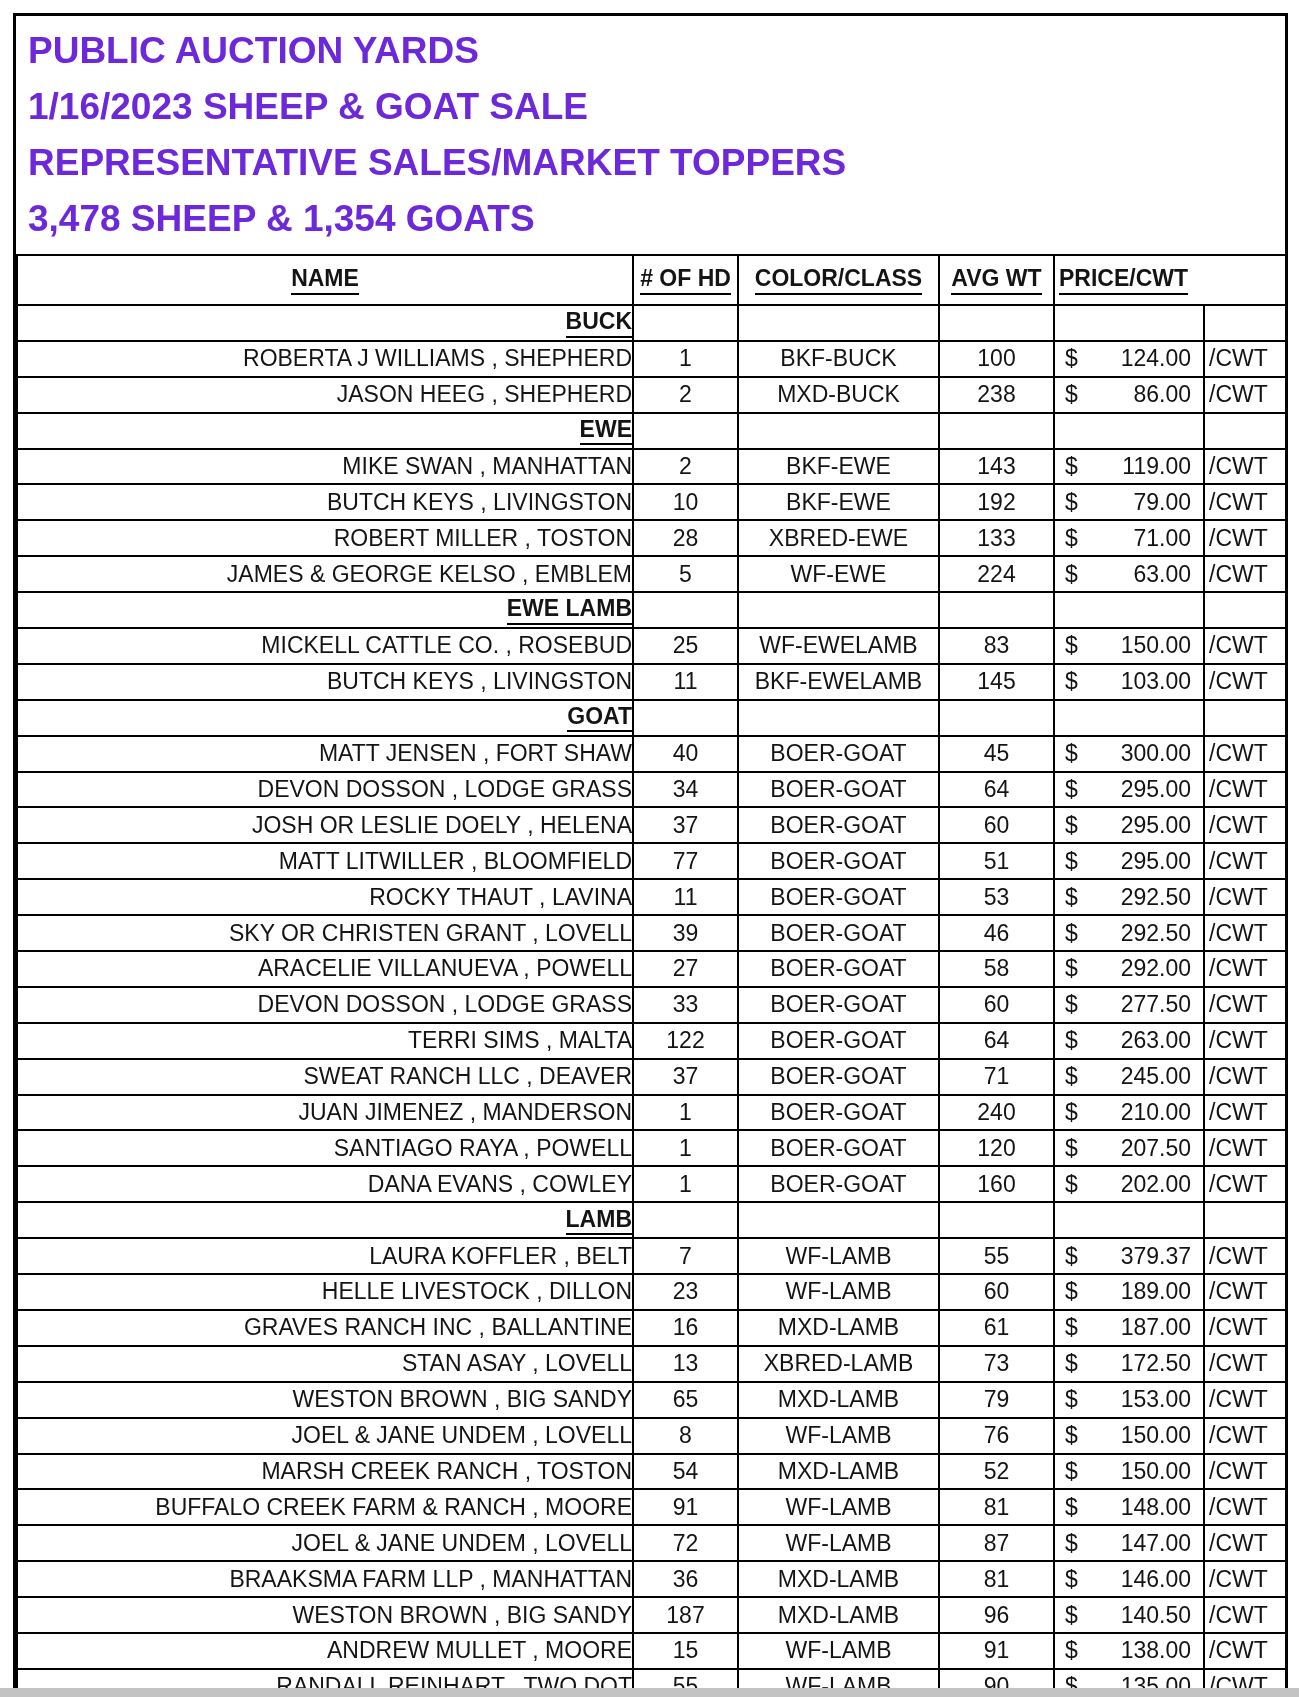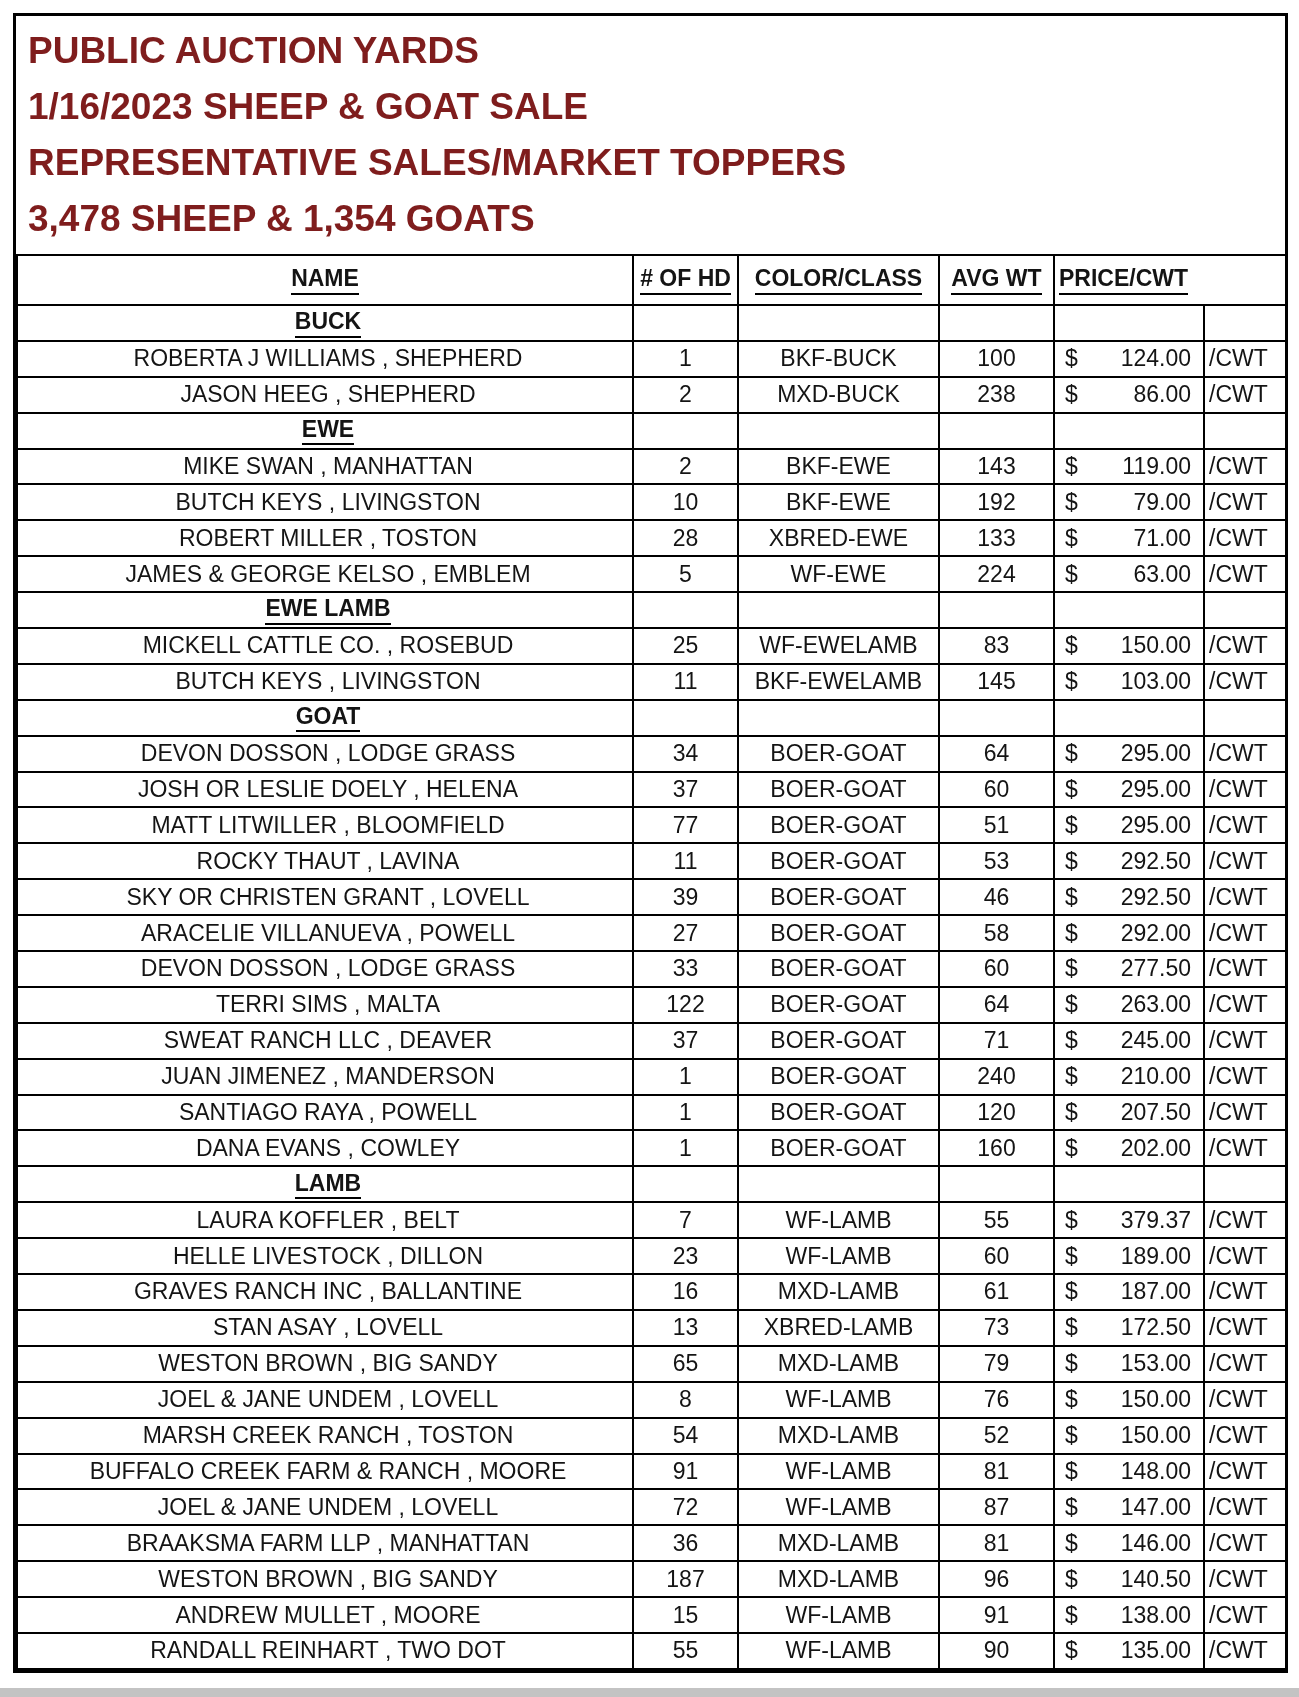--- a/index.html
+++ b/index.html
@@ -27,7 +27,7 @@
     font-size: 37px;
     font-weight: bold;
     line-height: 56px;
-    color: #7f1d1d;
+    color: #6d28d9;
     white-space: nowrap;
   }
   table {

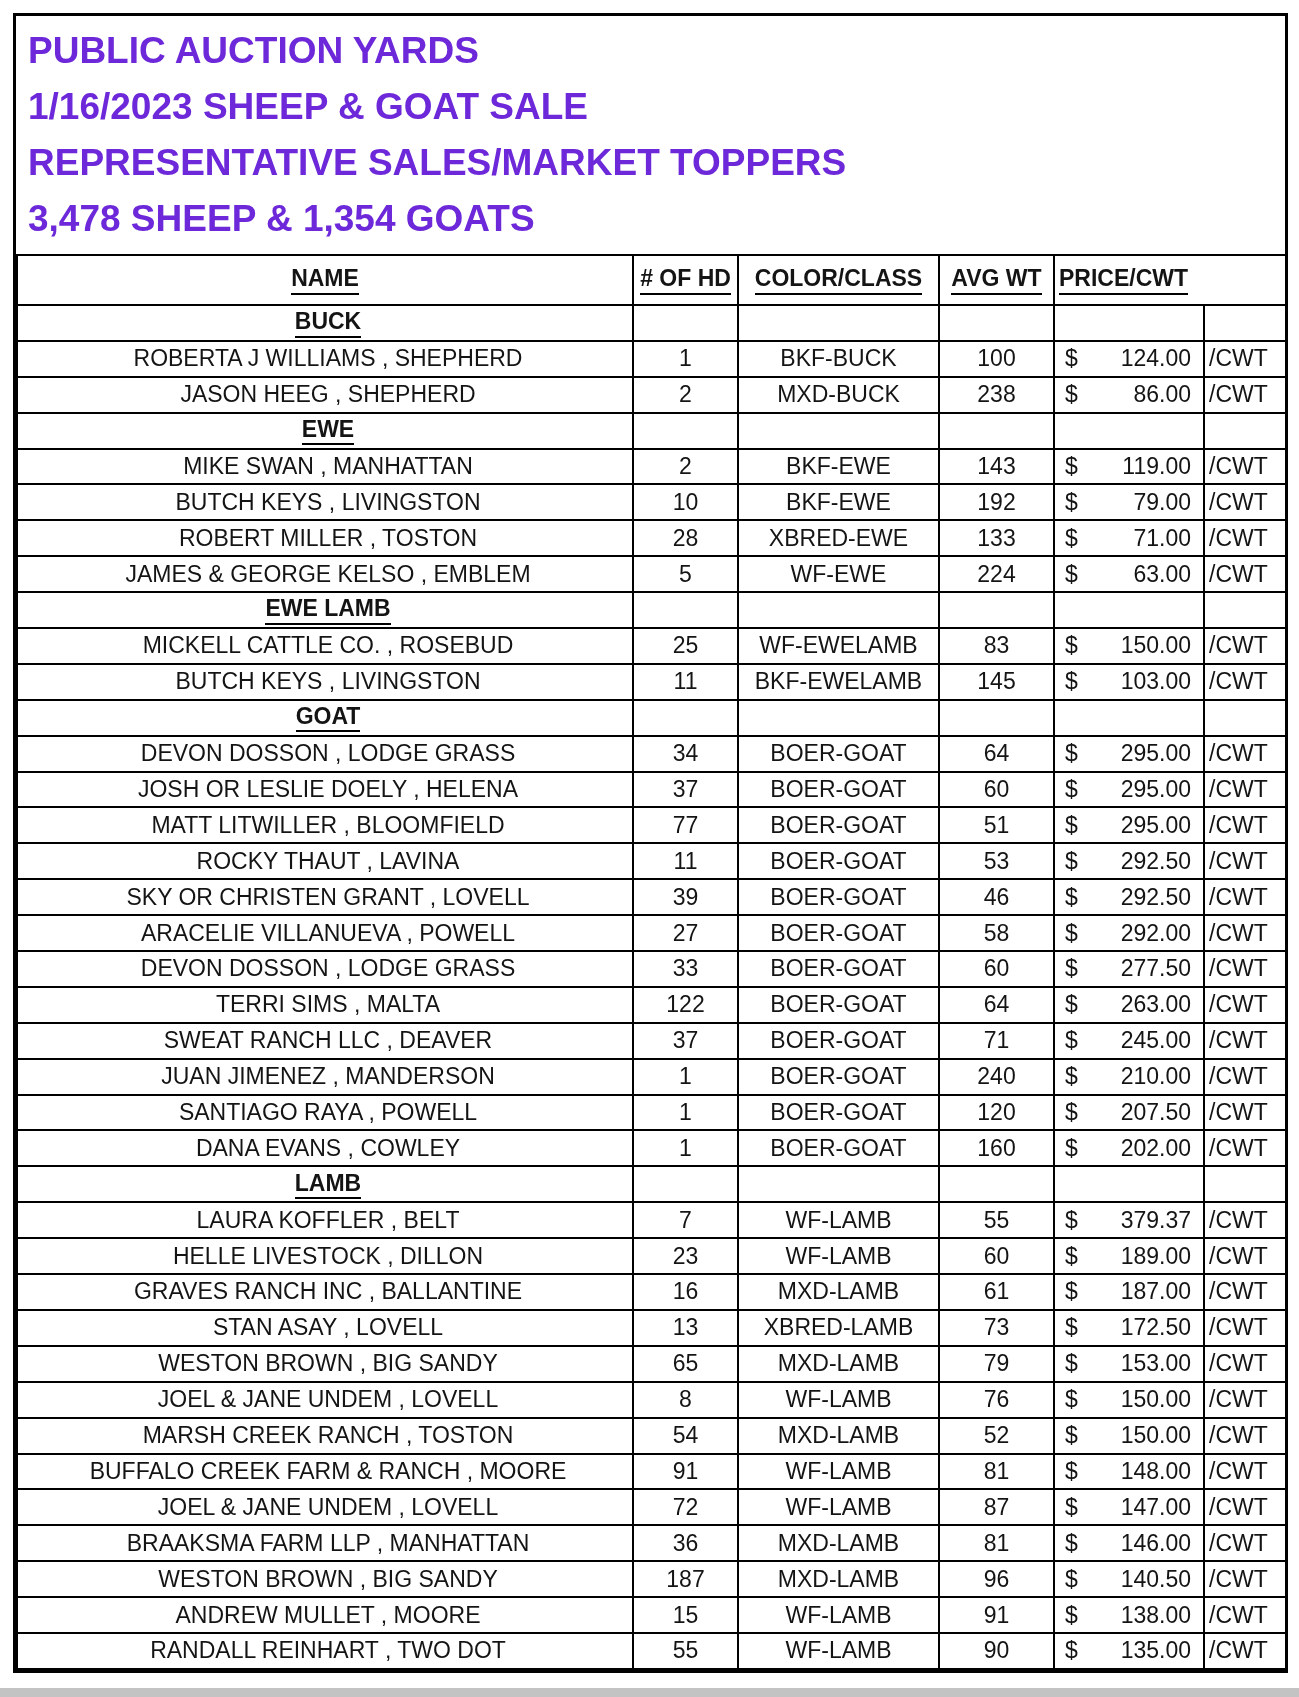--- a/index.html
+++ b/index.html
@@ -46,7 +46,7 @@
   th { font-weight: bold; text-align: center; }
   th.th-price { text-align: left; padding-left: 4px; }
   tbody tr { height: 35.9px; }
-  td.name { text-align: center; padding-left: 6px; }
+  td.name { text-align: right; padding-left: 6px; }
   td.center { text-align: center; }
   td.price-cell { padding: 0; }
   .price-wrap {

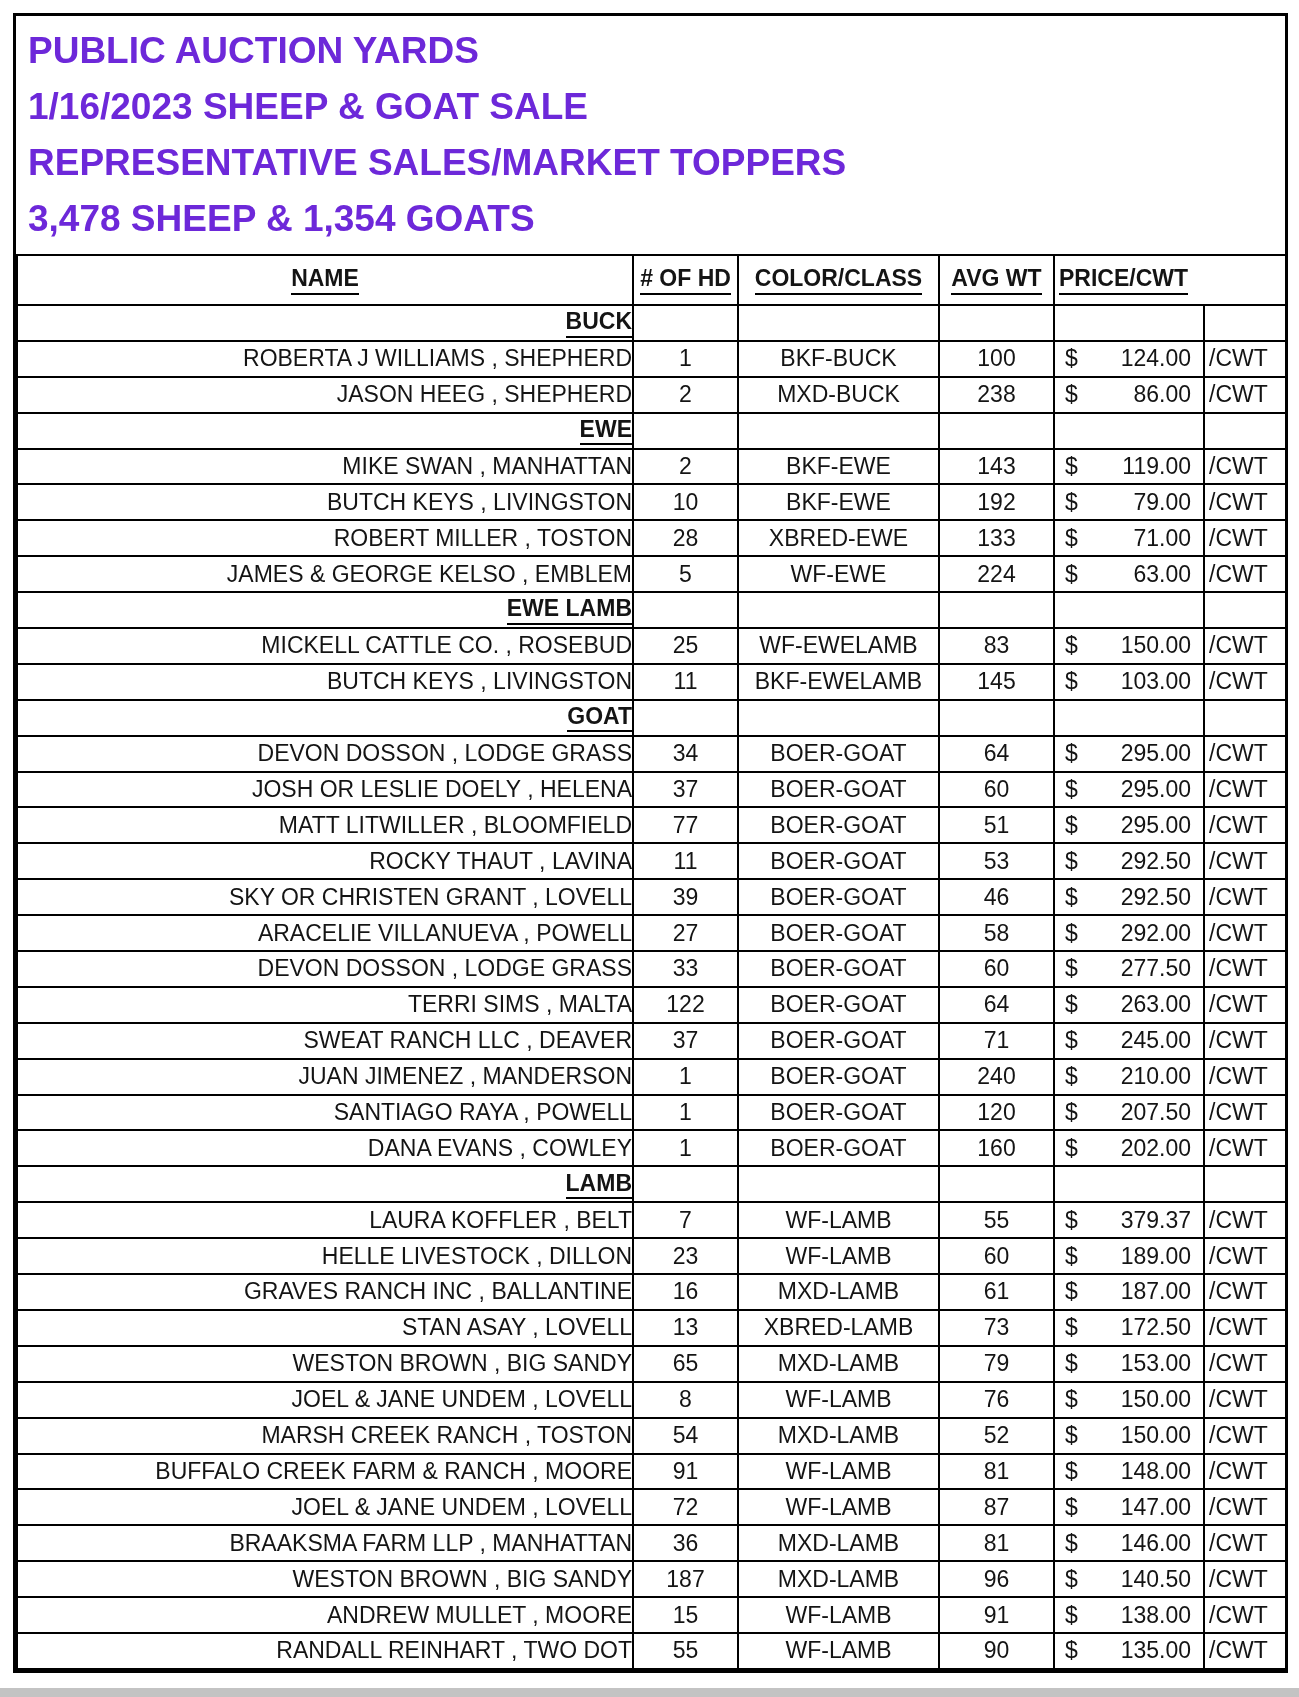--- a/index.html
+++ b/index.html
@@ -238,6 +238,19 @@
           <td class="center"></td>
         </tr>
         <tr>
+          <td class="name">MATT JENSEN , FORT SHAW</td>
+          <td class="center">40</td>
+          <td class="center">BOER-GOAT</td>
+          <td class="center">45</td>
+          <td class="price-cell">
+            <div class="price-wrap">
+              <span class="dollar">$</span>
+              <span class="amount">300.00</span>
+            </div>
+          </td>
+          <td class="unit-cell">/CWT</td>
+        </tr>
+        <tr>
           <td class="name">DEVON DOSSON , LODGE GRASS</td>
           <td class="center">34</td>
           <td class="center">BOER-GOAT</td>

